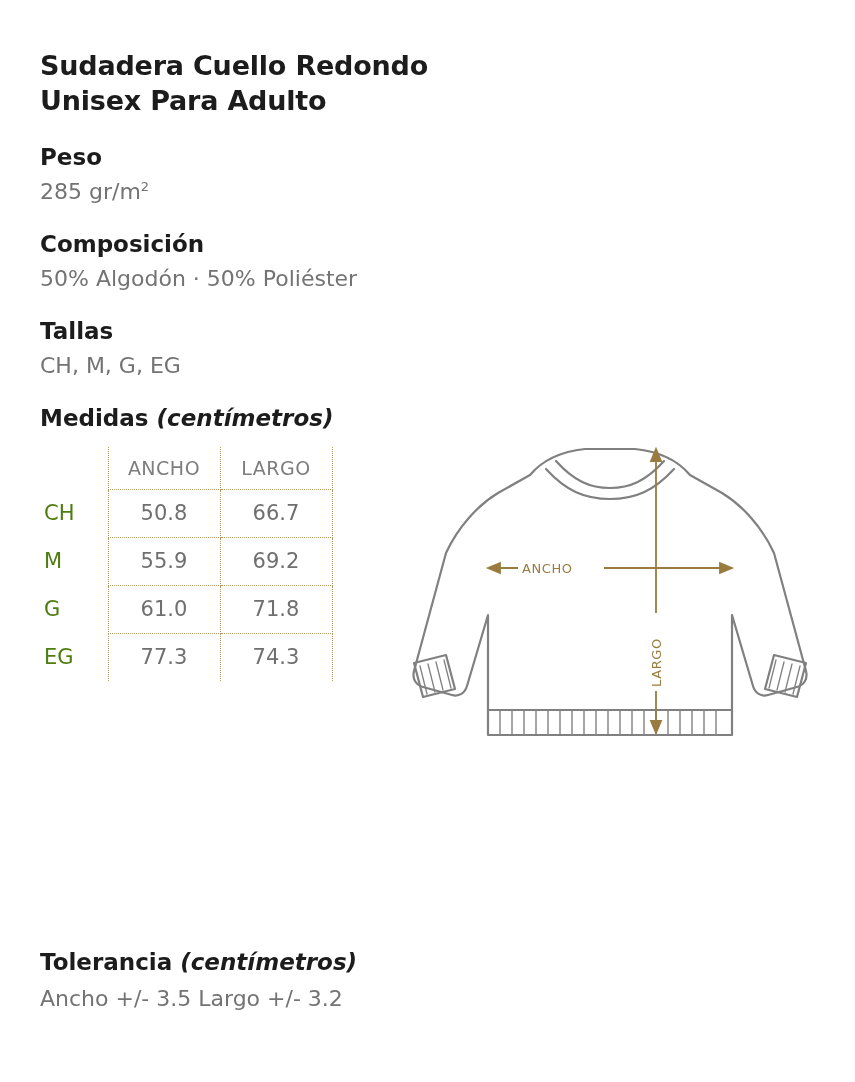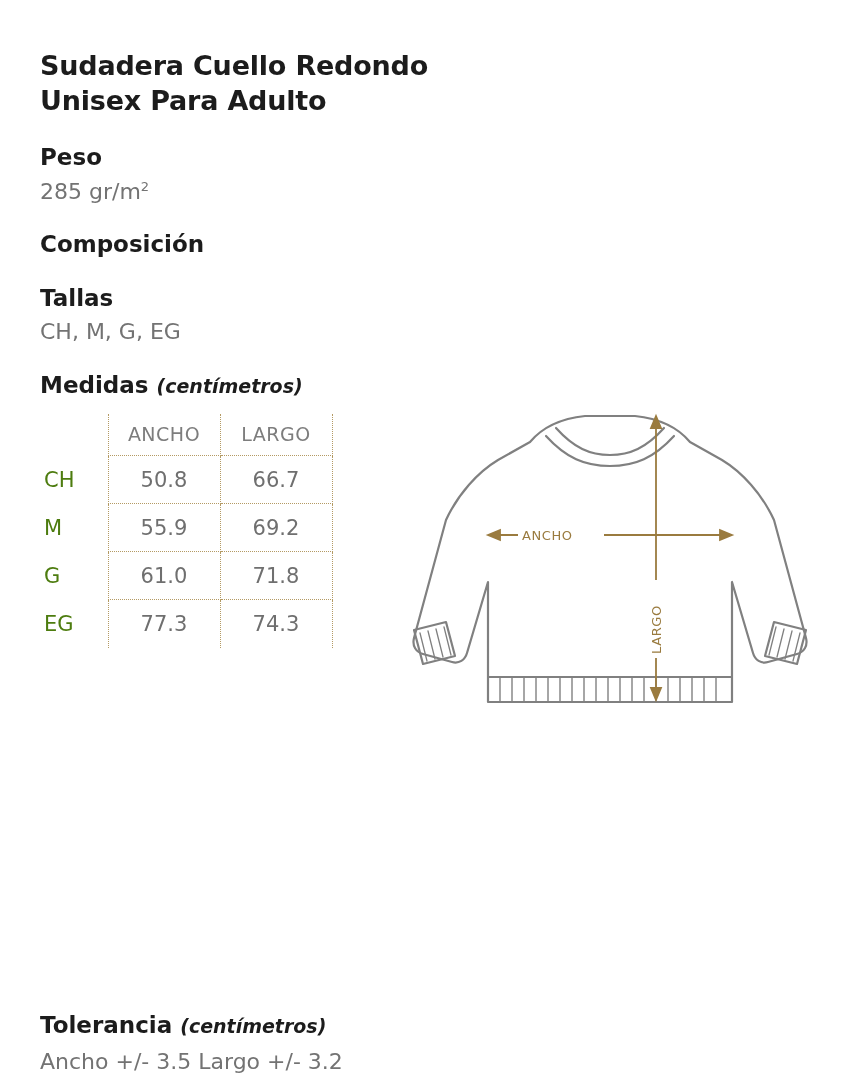--- a/index.html
+++ b/index.html
@@ -39,7 +39,7 @@
     font-weight: bold;
     color: #1c1c1c;
     line-height: 1.2;
-    margin: 16px 0 6px 0;
+    margin: 9px 0 6px 0;
   }
   .section-head .sub {
     font-size: 19px;

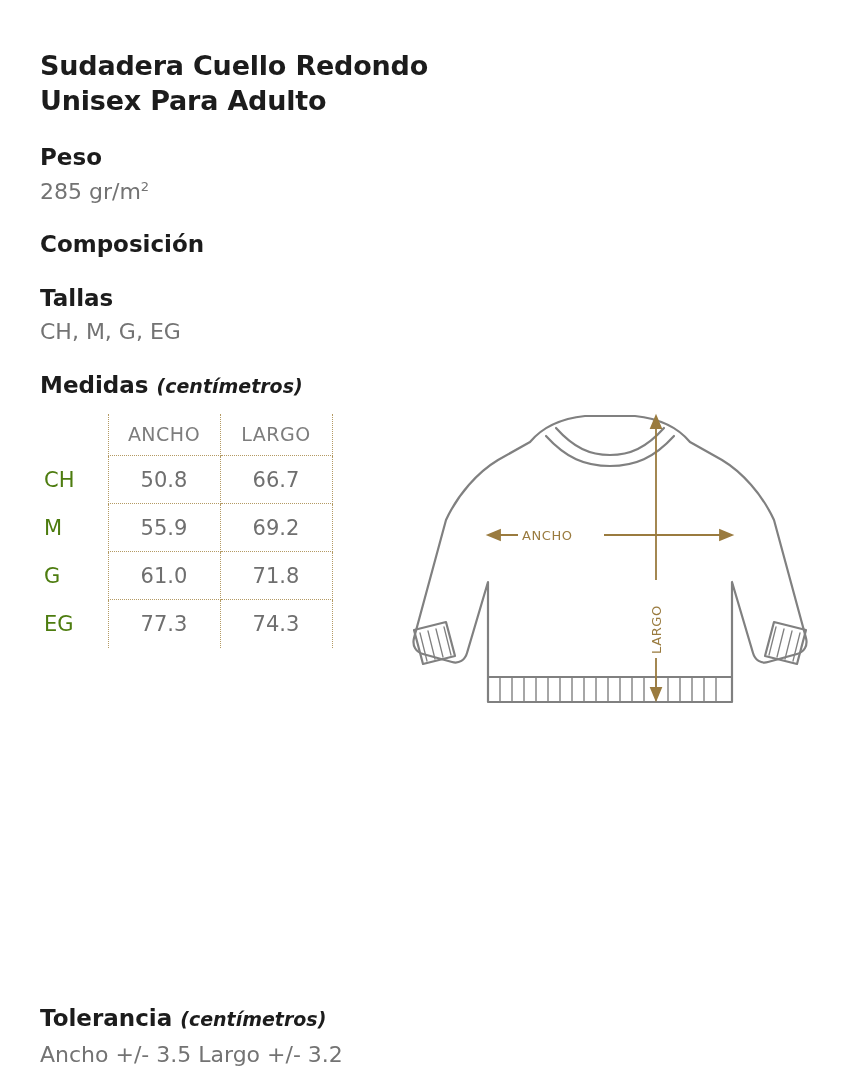--- a/index.html
+++ b/index.html
@@ -131,6 +131,7 @@
 
   <div class="section">
     <div class="section-head">Composición</div>
+    <div class="section-value">50% Algodón · 50% Poliéster</div>
   </div>
 
   <div class="section">

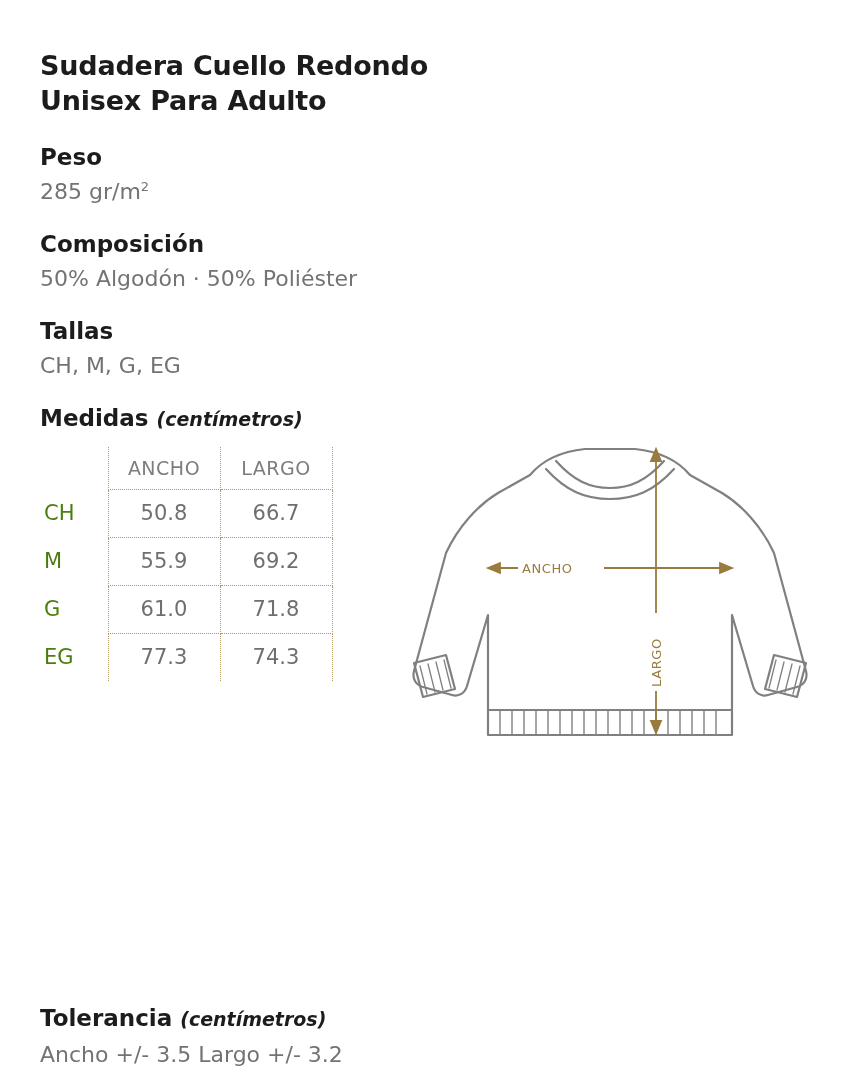--- a/index.html
+++ b/index.html
@@ -42,7 +42,7 @@
     margin: 9px 0 6px 0;
   }
   .section-head .sub {
-    font-size: 19px;
+    font-size: 23px;
     font-style: italic;
     font-weight: bold;
   }

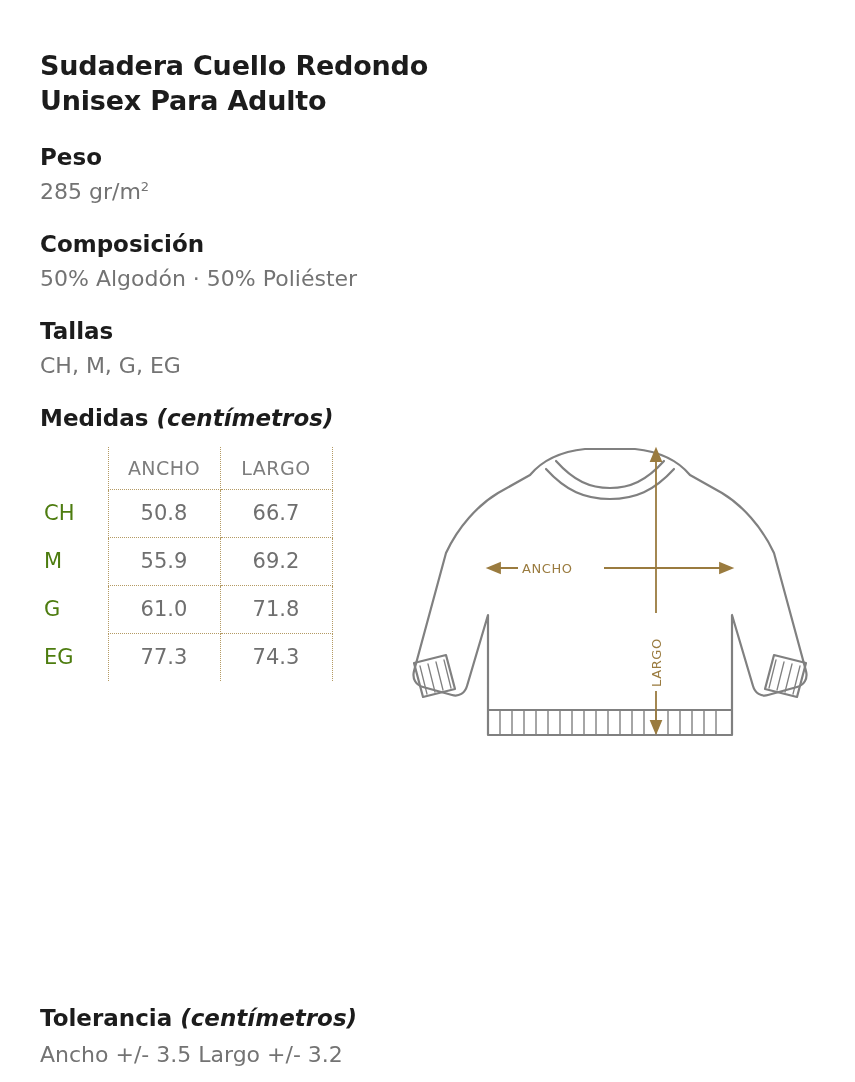--- a/index.html
+++ b/index.html
@@ -109,7 +109,7 @@
   .tolerance {
     position: absolute;
     left: 40px;
-    top: 996px;
+    top: 940px;
     width: 700px;
   }
   .tolerance .section-head { margin-bottom: 8px; }

